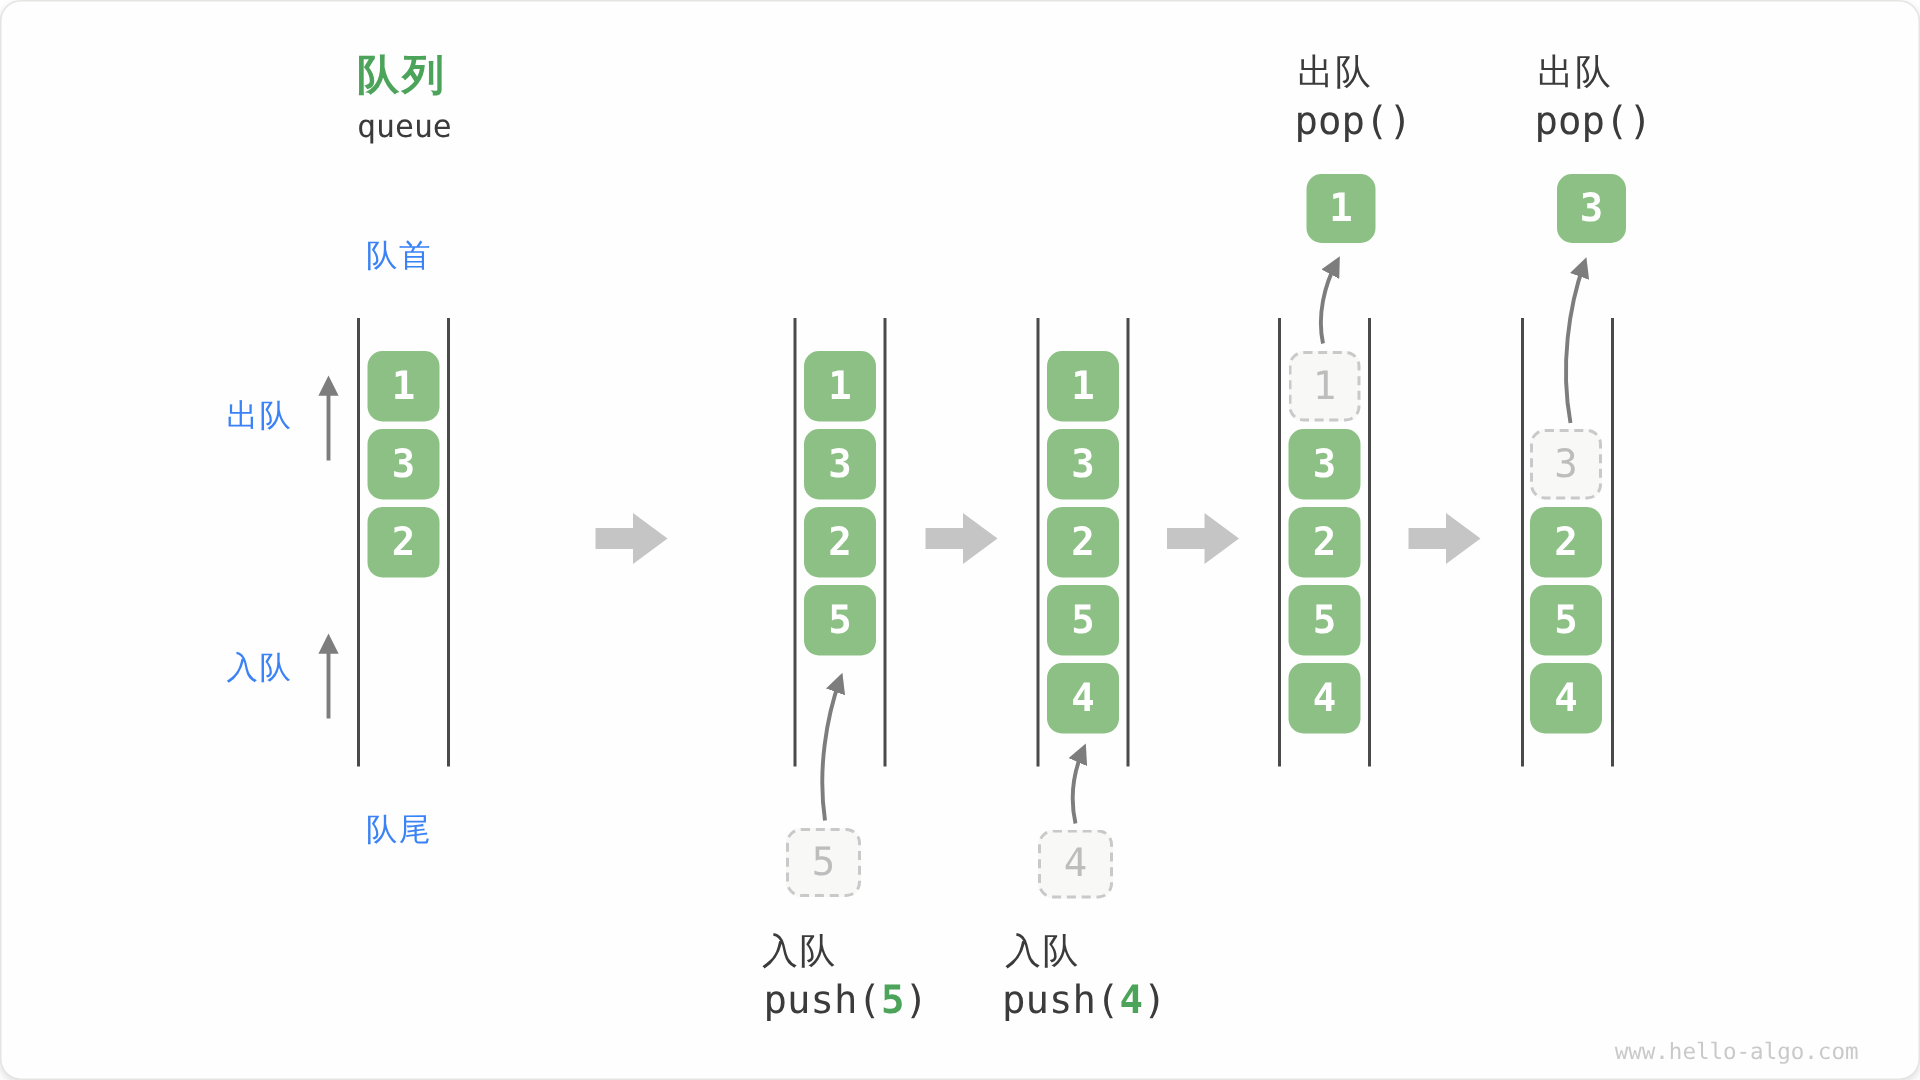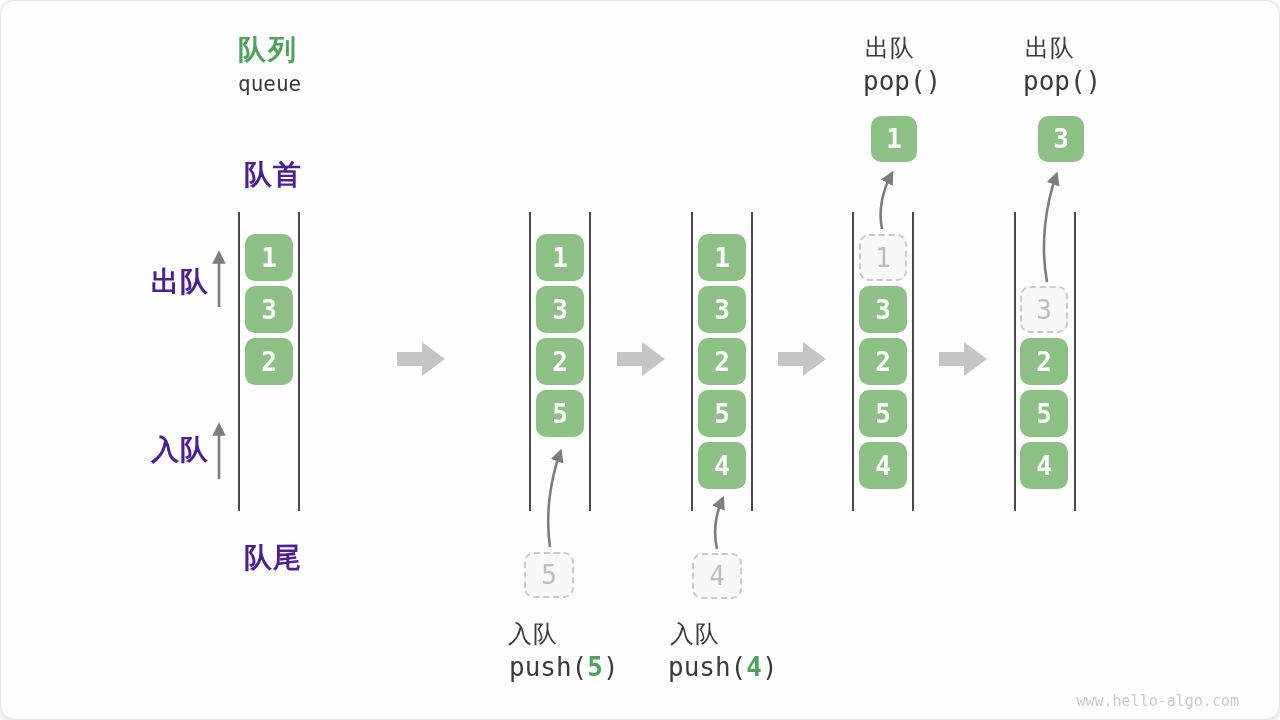--- a/index.html
+++ b/index.html
@@ -14,7 +14,7 @@
   .abs{position:absolute;}
   .title-zh{font-size:28px;font-weight:700;color:#4CA45A;letter-spacing:2px;}
   .title-en{font-family:"DejaVu Sans Mono","Liberation Mono",monospace;font-size:21px;color:#3B3B3B;text-align:center;}
-  .side-label{font-size:28px;font-weight:700;color:#4c1d95;letter-spacing:1px;}
+  .side-label{font-size:21px;font-weight:400;color:#3b82f6;letter-spacing:1px;}
   .op-zh{font-size:24px;font-weight:400;color:#3B3B3B;letter-spacing:1px;}
   .op-code{font-family:"DejaVu Sans Mono","Liberation Mono",monospace;font-size:26px;color:#3B3B3B;white-space:nowrap;}
   .op-code .g{color:#4CA45A;font-weight:700;}

